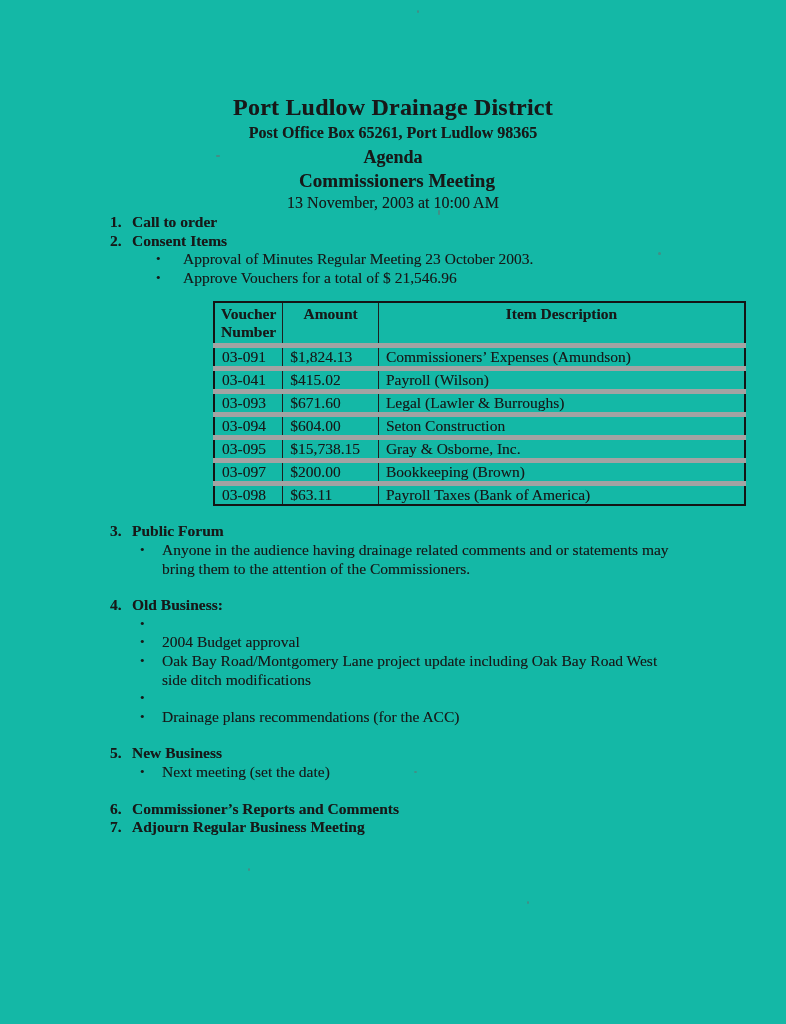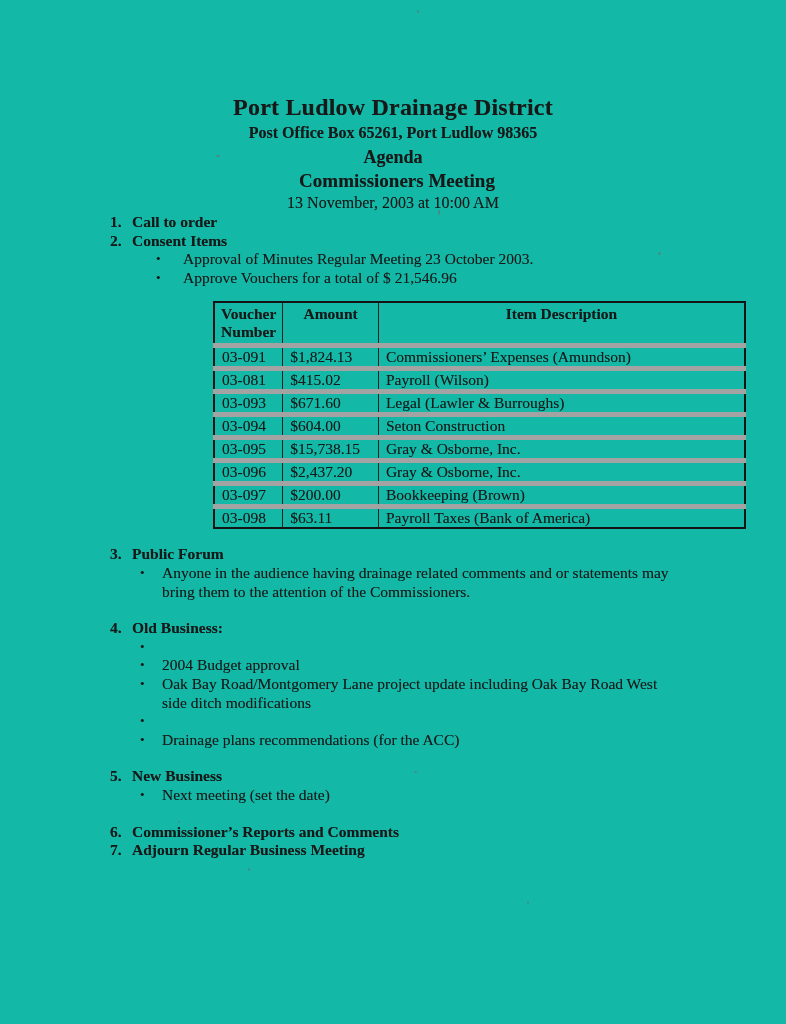--- a/index.html
+++ b/index.html
@@ -126,7 +126,7 @@
           <td>Commissioners’ Expenses (Amundson)</td>
         </tr>
         <tr>
-          <td>03-081</td>
+          <td>03-041</td>
           <td>$415.02</td>
           <td>Payroll (Wilson)</td>
         </tr>

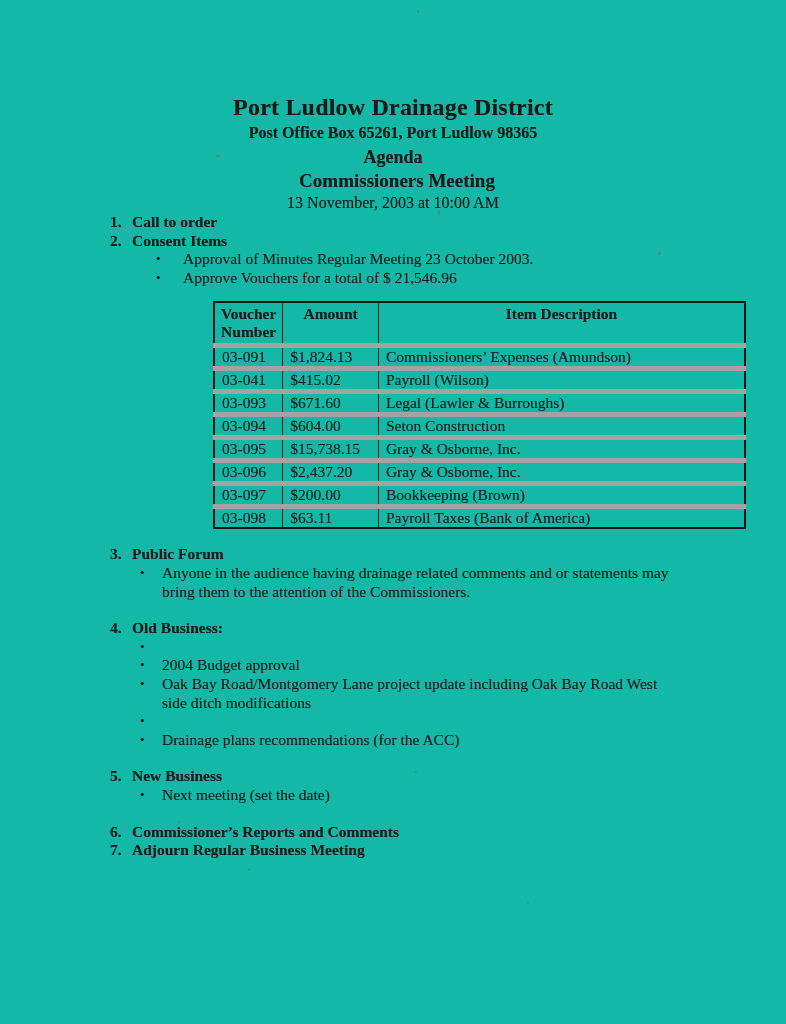--- a/index.html
+++ b/index.html
@@ -146,11 +146,6 @@
           <td>Gray &amp; Osborne, Inc.</td>
         </tr>
         <tr>
-          <td>03-096</td>
-          <td>$2,437.20</td>
-          <td>Gray &amp; Osborne, Inc.</td>
-        </tr>
-        <tr>
           <td>03-097</td>
           <td>$200.00</td>
           <td>Bookkeeping (Brown)</td>

